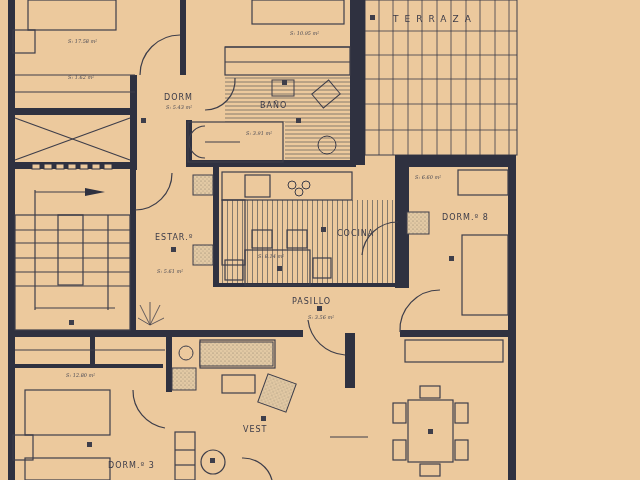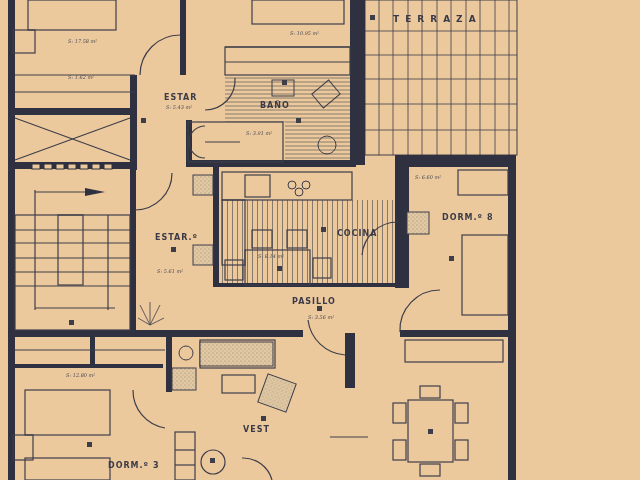--- a/index.html
+++ b/index.html
@@ -5,7 +5,7 @@
   html, body { margin:0; padding:0; }
   body { width:640px; height:480px; overflow:hidden; background:#ecc99d; position:relative; font-family:"Liberation Sans", sans-serif; }
   #plan { position:absolute; left:0; top:0; width:640px; height:480px; }
-  .lbl { position:absolute; color:#3a3a48; font-family:"DejaVu Sans", sans-serif; font-size:8px; letter-spacing:1px; white-space:nowrap;font-weight:bold; }
+  .lbl { position:absolute; color:#3a3a48; font-family:"DejaVu Sans", sans-serif; font-size:8px; letter-spacing:1px; white-space:nowrap; }
   .area { position:absolute; color:#4a4a55; font-family:"DejaVu Serif", serif; font-style:italic; font-size:5px; white-space:nowrap; }
   .terr { font-size:9px; letter-spacing:6px; }
 </style>

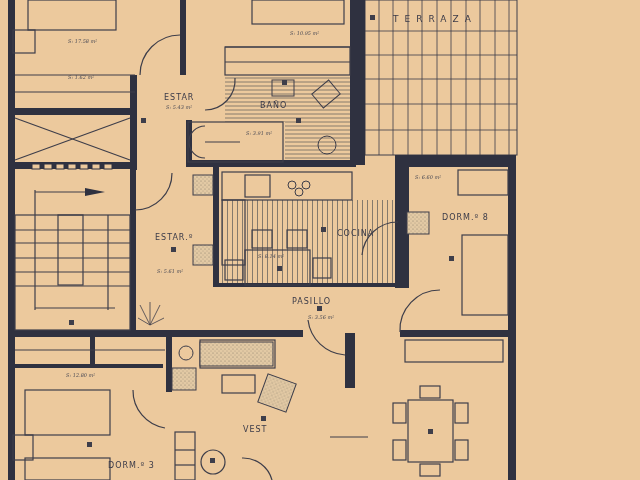--- a/index.html
+++ b/index.html
@@ -213,7 +213,7 @@
   </g>
 </svg>
 
-<div class="lbl" style="left:164px;top:93px">ESTAR</div>
+<div class="lbl" style="left:164px;top:93px">DORM</div>
 <div class="area" style="left:166px;top:104px">S: 5.43 m²</div>
 <div class="area" style="left:68px;top:38px">S: 17.58 m²</div>
 <div class="area" style="left:290px;top:30px">S: 10.95 m²</div>

